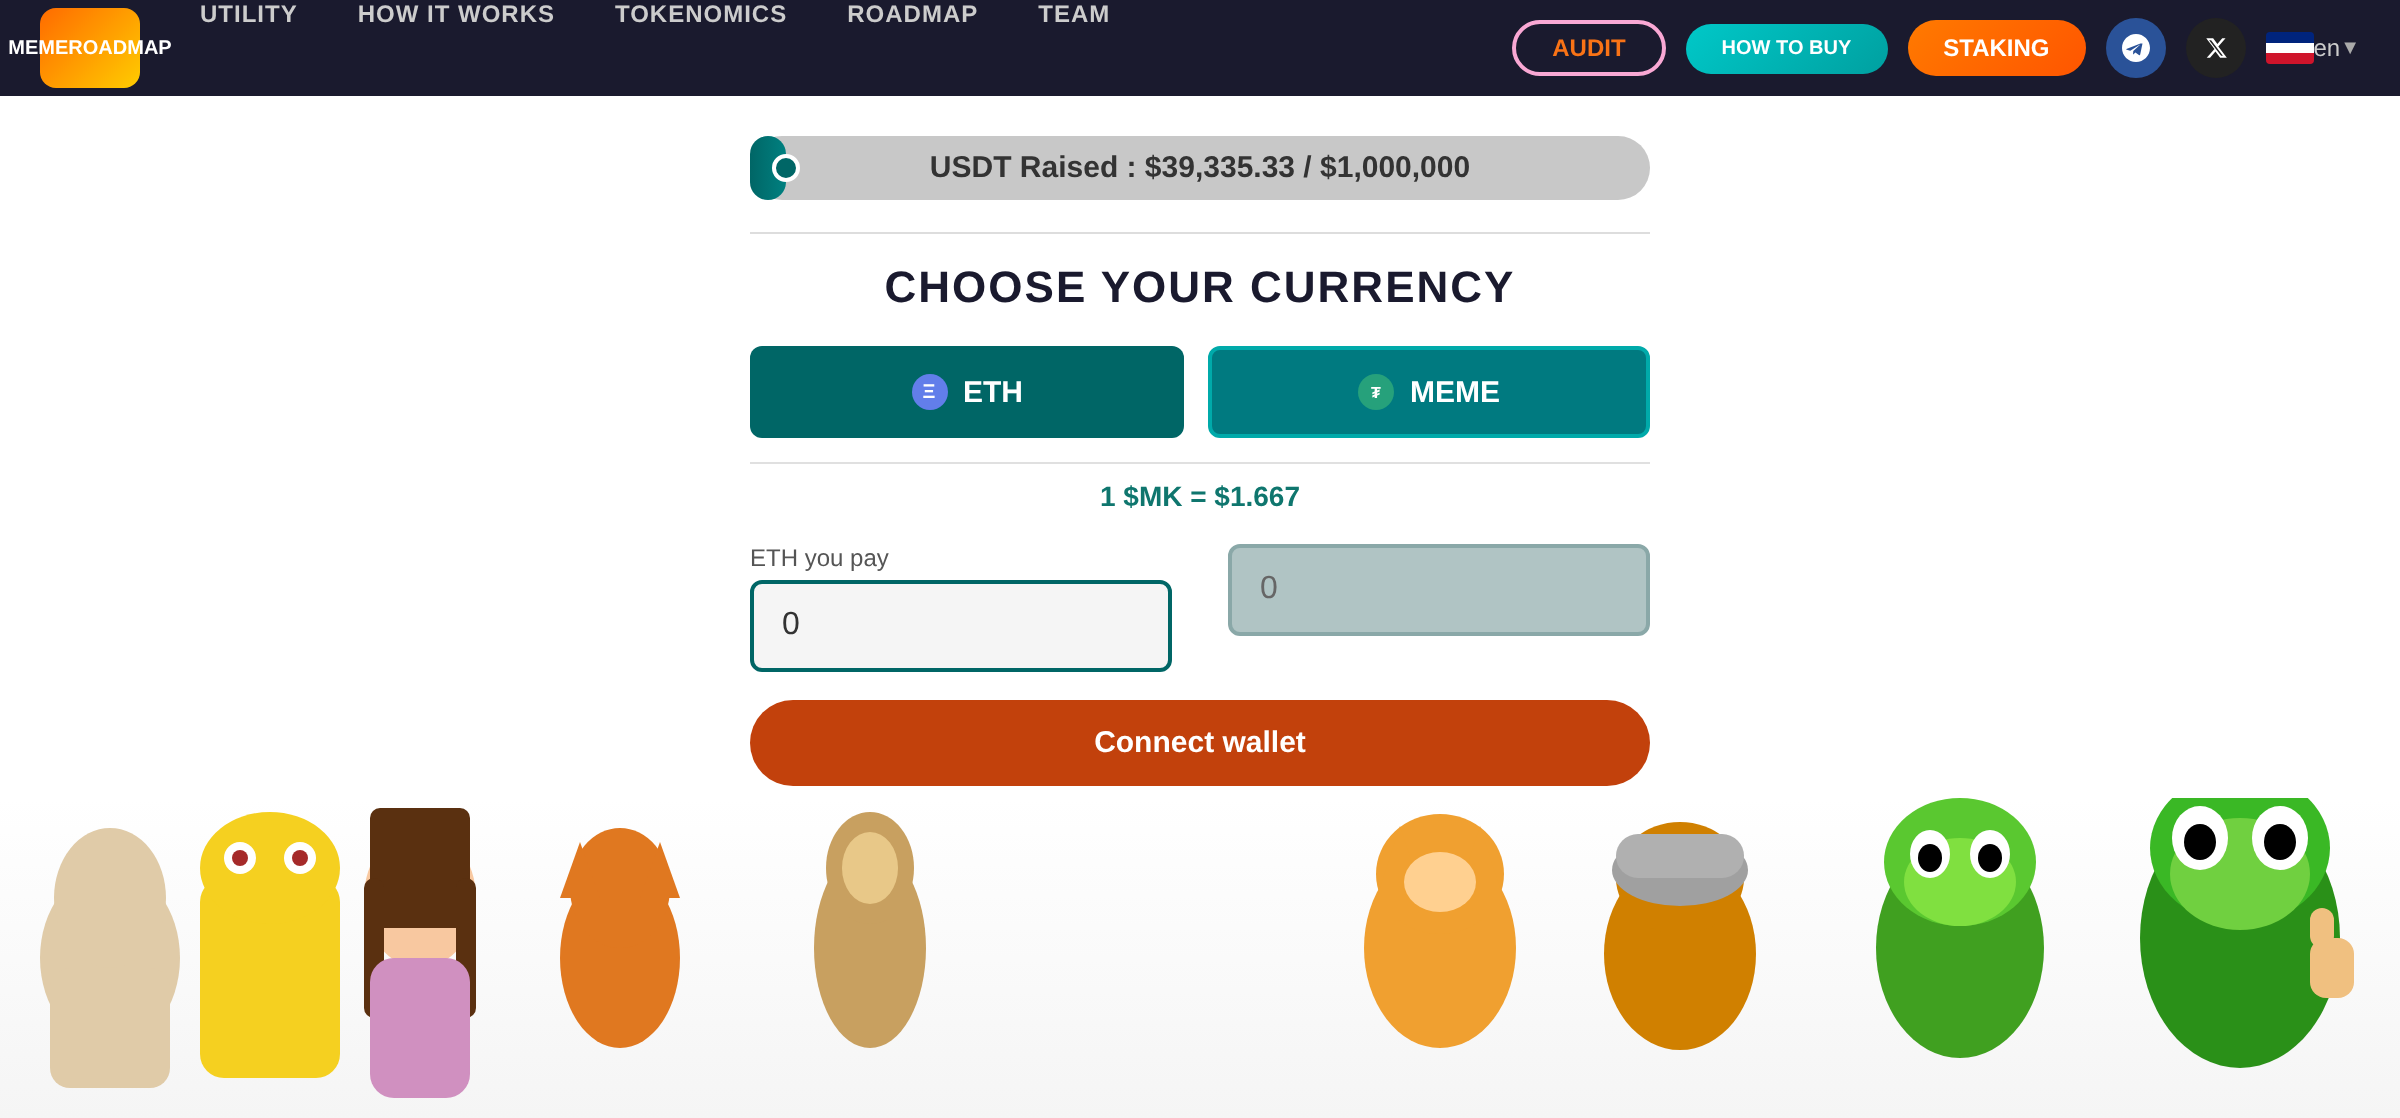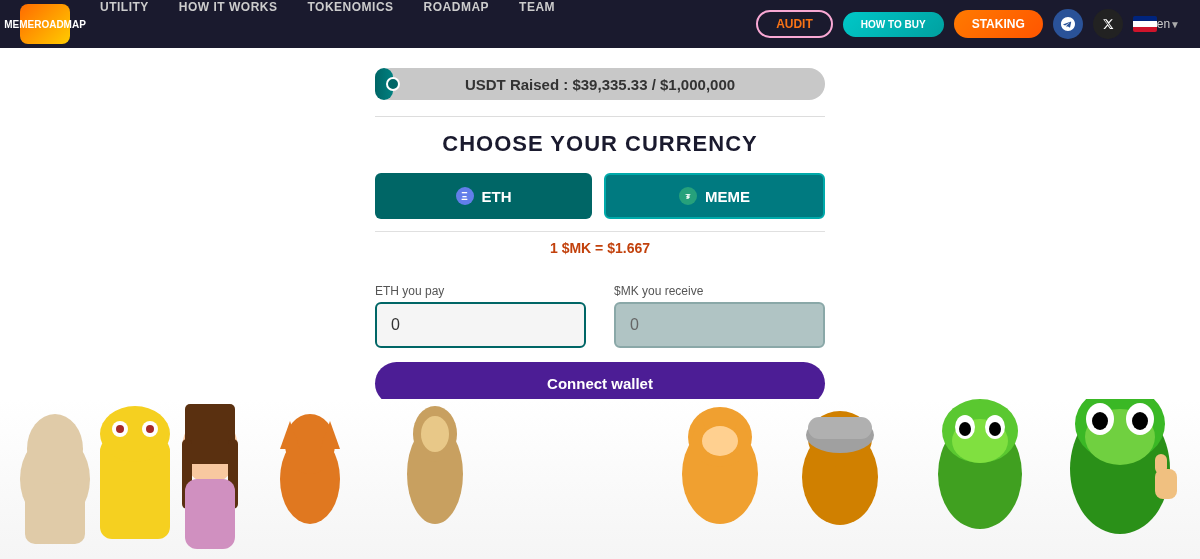--- a/index.html
+++ b/index.html
@@ -215,8 +215,8 @@
 
     .exchange-rate {
       font-size: 14px;
-      color: #c2410c;
-      margin-bottom: 28px;
+      color: #0f766e;
+      margin-bottom: 16px;
       text-align: center;
     }
     .exchange-rate span {

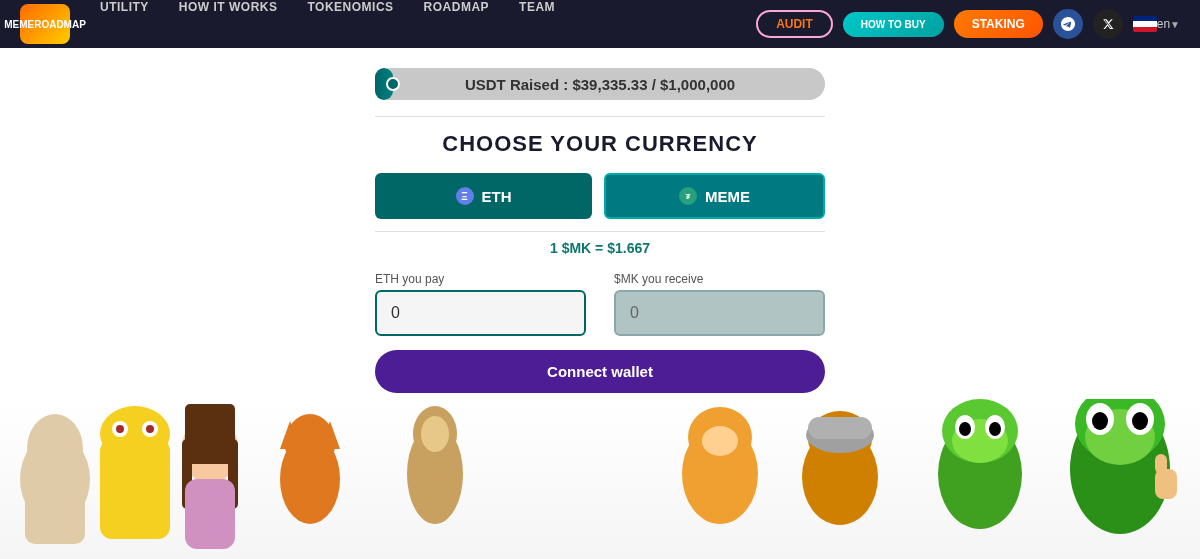--- a/index.html
+++ b/index.html
@@ -416,7 +416,6 @@
       <input class="currency-input" type="number" value="0" placeholder="0" style="">
     </div>
     <div class="input-group">
-      <label class="input-label">$MK you receive</label>
       <input class="currency-input disabled-input" type="number" value="0" readonly="" placeholder="0" style="">
     </div>
   </div>

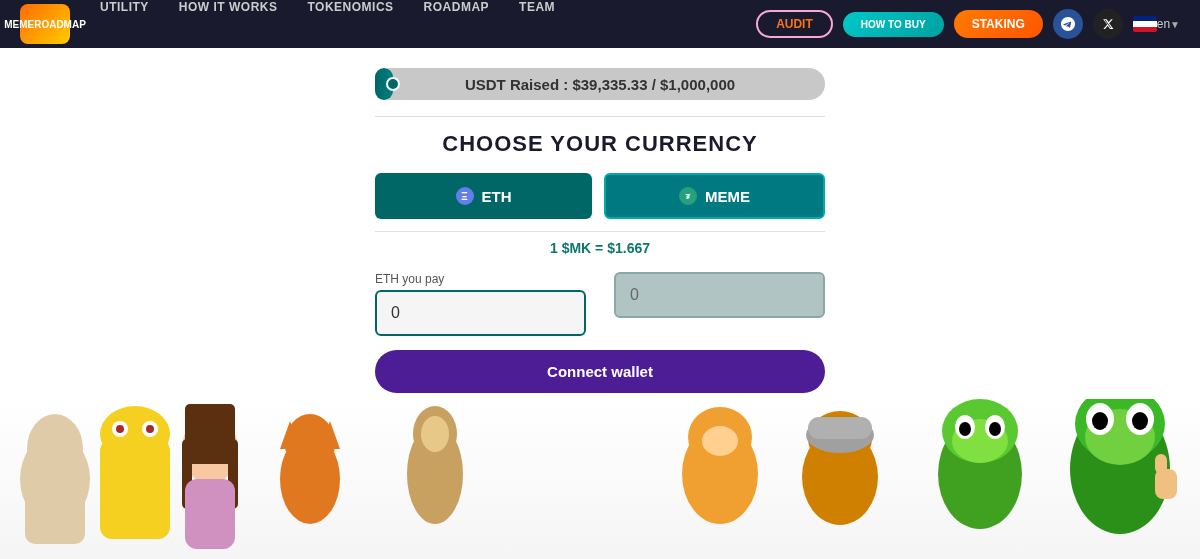--- a/index.html
+++ b/index.html
@@ -264,7 +264,7 @@
     .btn-connect-wallet {
       width: 450px;
       padding: 13px;
-      background: #4c1d95;
+      background: #c2410c;
       color: #fff;
       border: none;
       border-radius: 25px;

